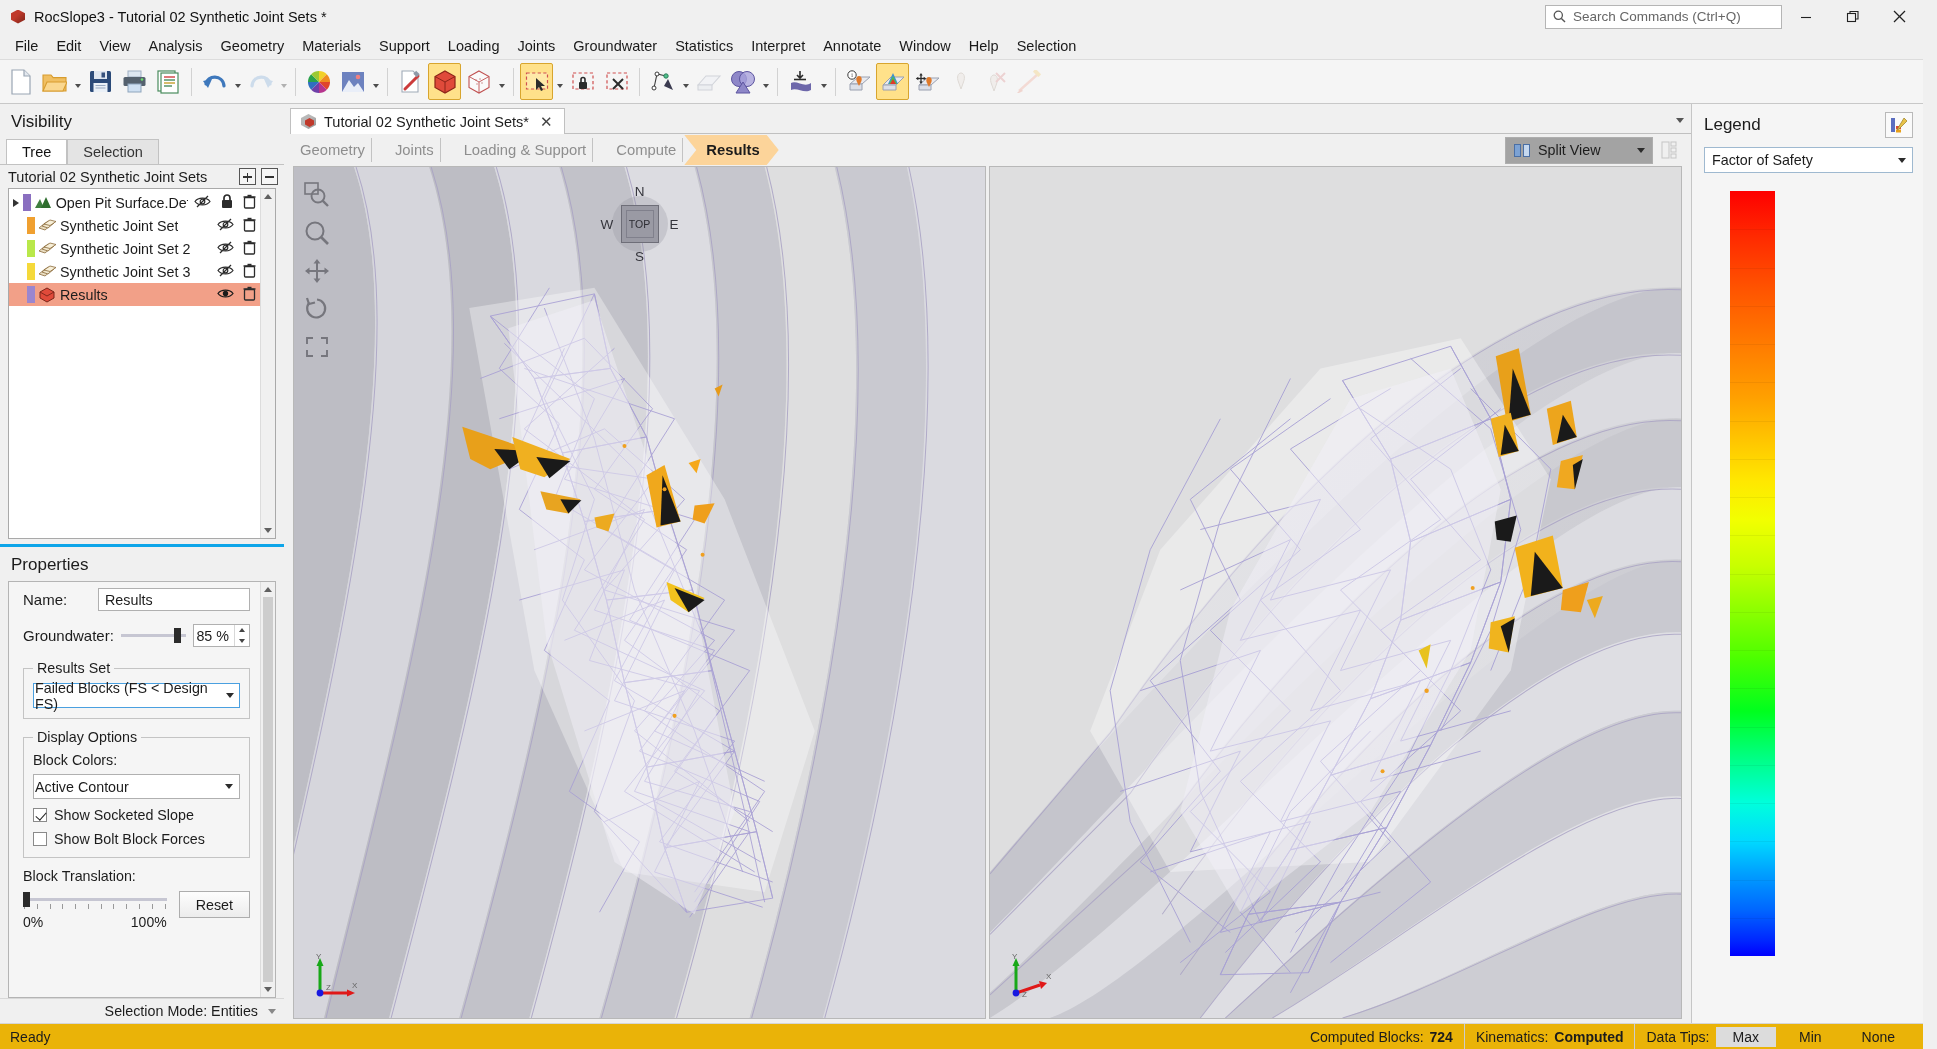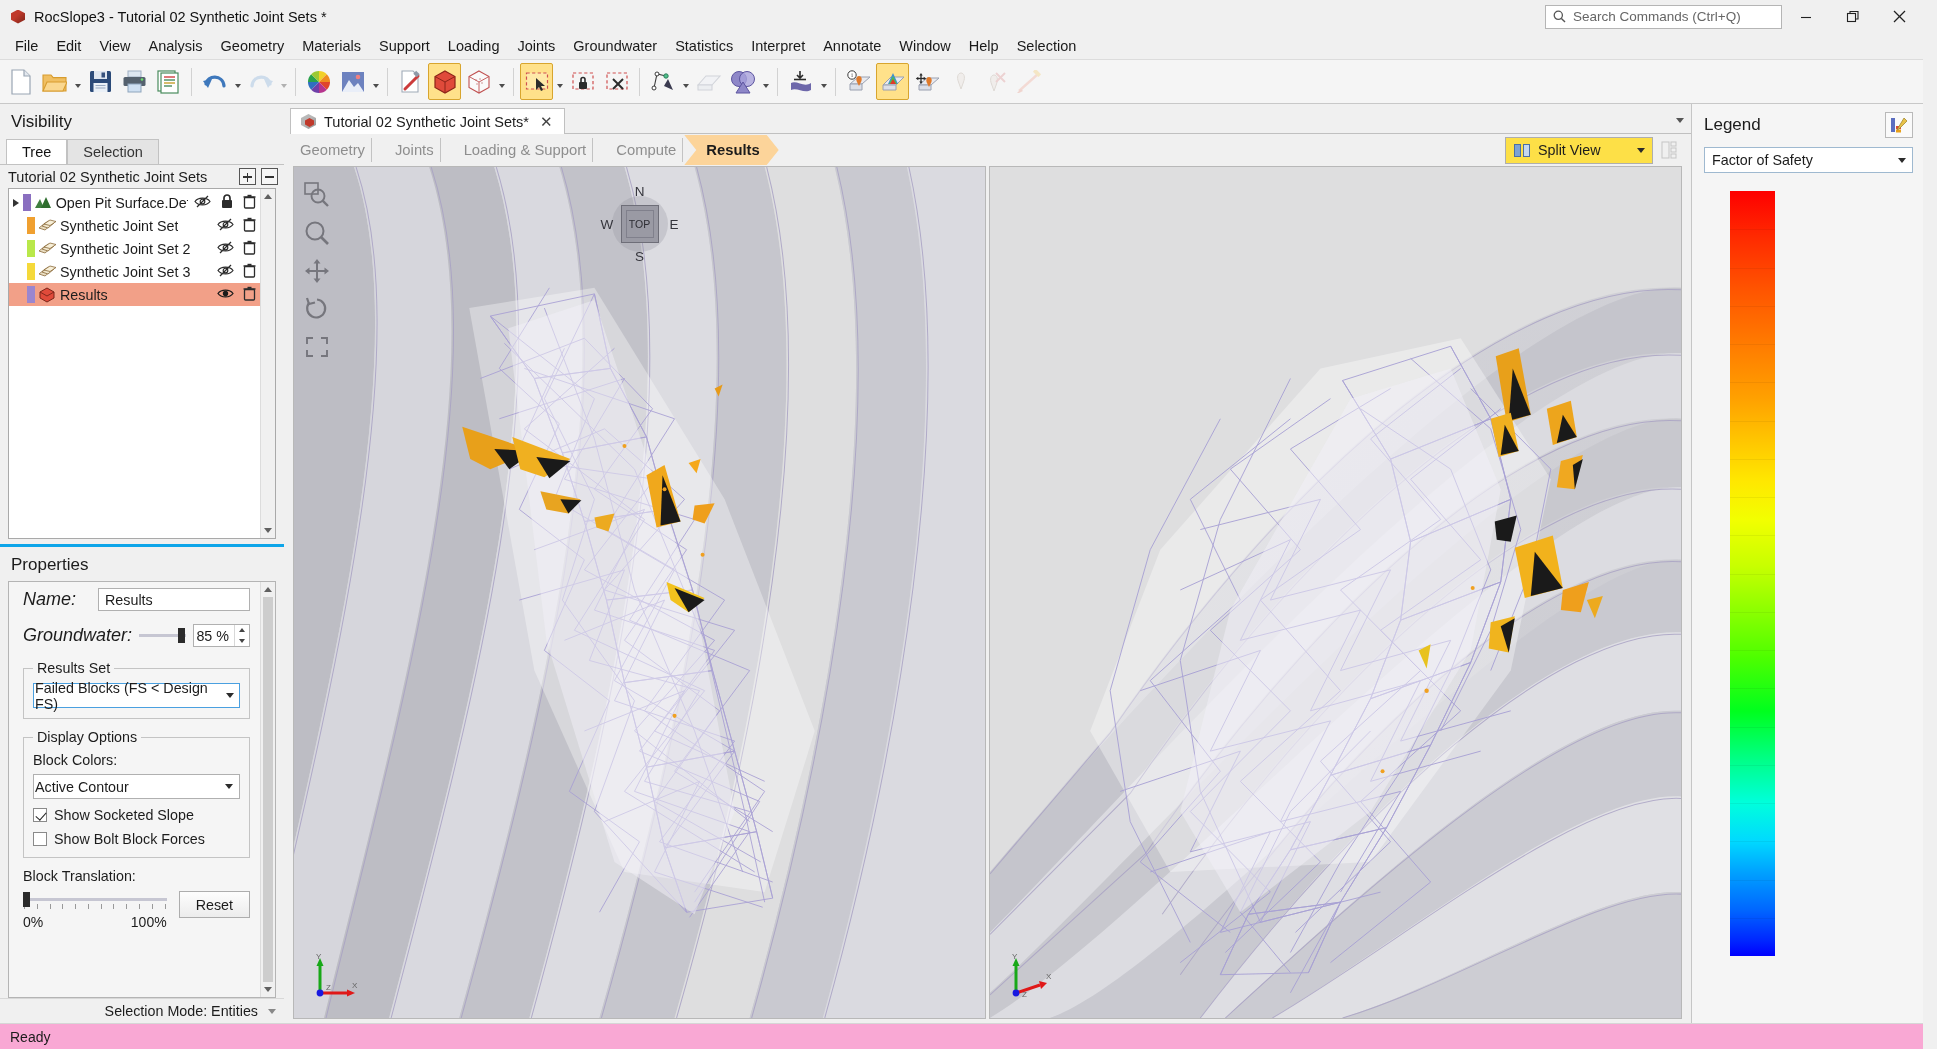--- a/index.html
+++ b/index.html
@@ -117,7 +117,7 @@
   .chev.sepline:after { content:""; position:absolute; right:12px; top:3px; width:11px; height:24px;
         border-right:1.4px solid #c3c3c3; }
   .splitwrap { margin-left:auto; display:flex; align-items:center; gap:3px; padding-right:9px; }
-  .splitcombo { width:148px; height:27px; border:1px solid #aeaeae; background:#fde047; display:flex; align-items:center; padding-left:8px; font-size:14.3px; gap:8px; }
+  .splitcombo { width:148px; height:27px; border:1px solid #aeaeae; background:#a3a3a3; display:flex; align-items:center; padding-left:8px; font-size:14.3px; gap:8px; }
   .sv-ic { width:16px; height:13px; display:flex; gap:2px; }
   .sv-ic span { flex:1; border:1px solid #4a6fa5; background:#c5d8ef; }
   .sv-ic span:first-child { background:#7ca2d4; }

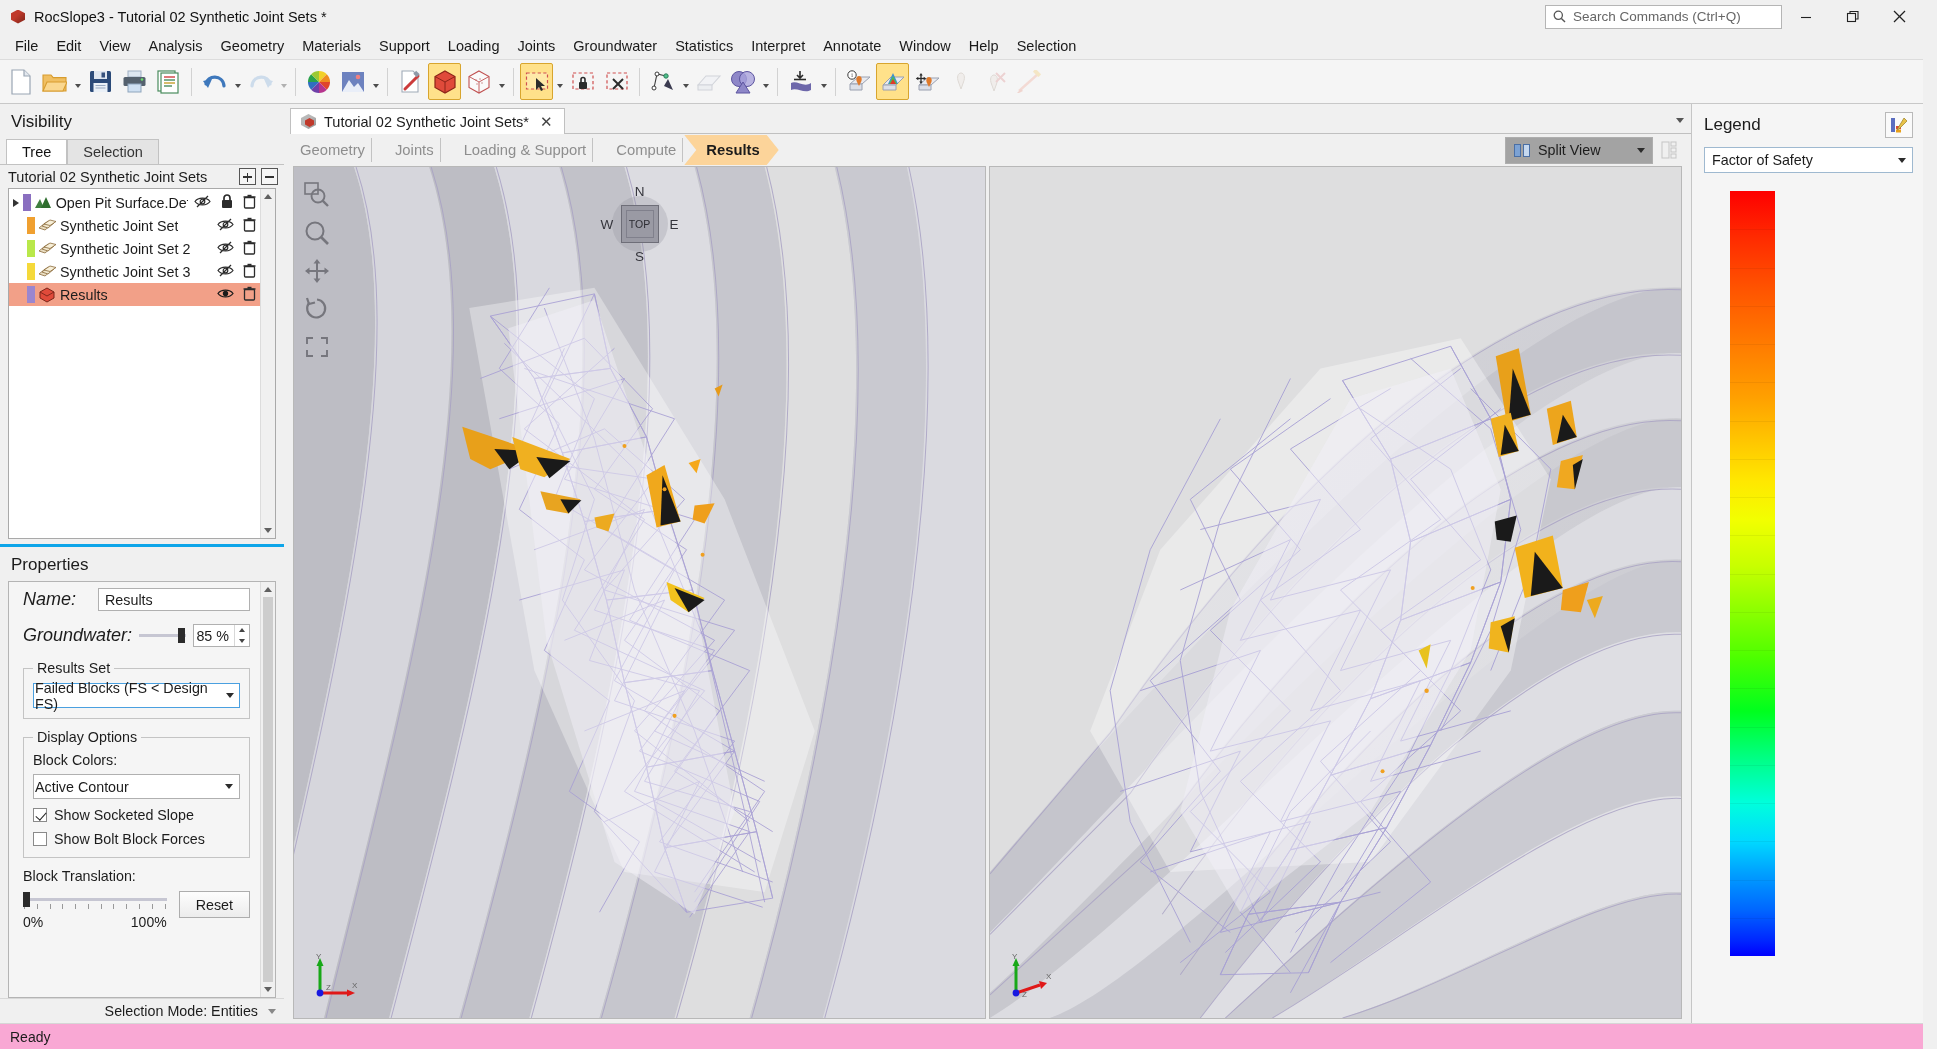--- a/index.html
+++ b/index.html
@@ -71,7 +71,7 @@
   .prop-body { flex:1; background:#f5f5f5; border:1px solid #b4b4b4; margin:0 8px 0 8px; display:flex; min-height:0; position:relative; }
   .prop-inner { flex:1; padding:6px 10px 0 14px; overflow:hidden; }
   .prow { display:flex; align-items:center; margin-bottom:13px; }
-  .plabel { font-size:18px; color:#1c1c1c;font-style:italic; }
+  .plabel { font-size:15px; color:#1c1c1c; }
   .textin { height:23px; border:1px solid #b0b0b0; background:#fff; padding:0 6px; display:flex; align-items:center; font-size:14.3px; }
   .slider { flex:1; height:19px; display:flex; align-items:center; position:relative; margin:0 7px; }
   .slider .track { height:3px; background:#c6c6d2; width:100%; }

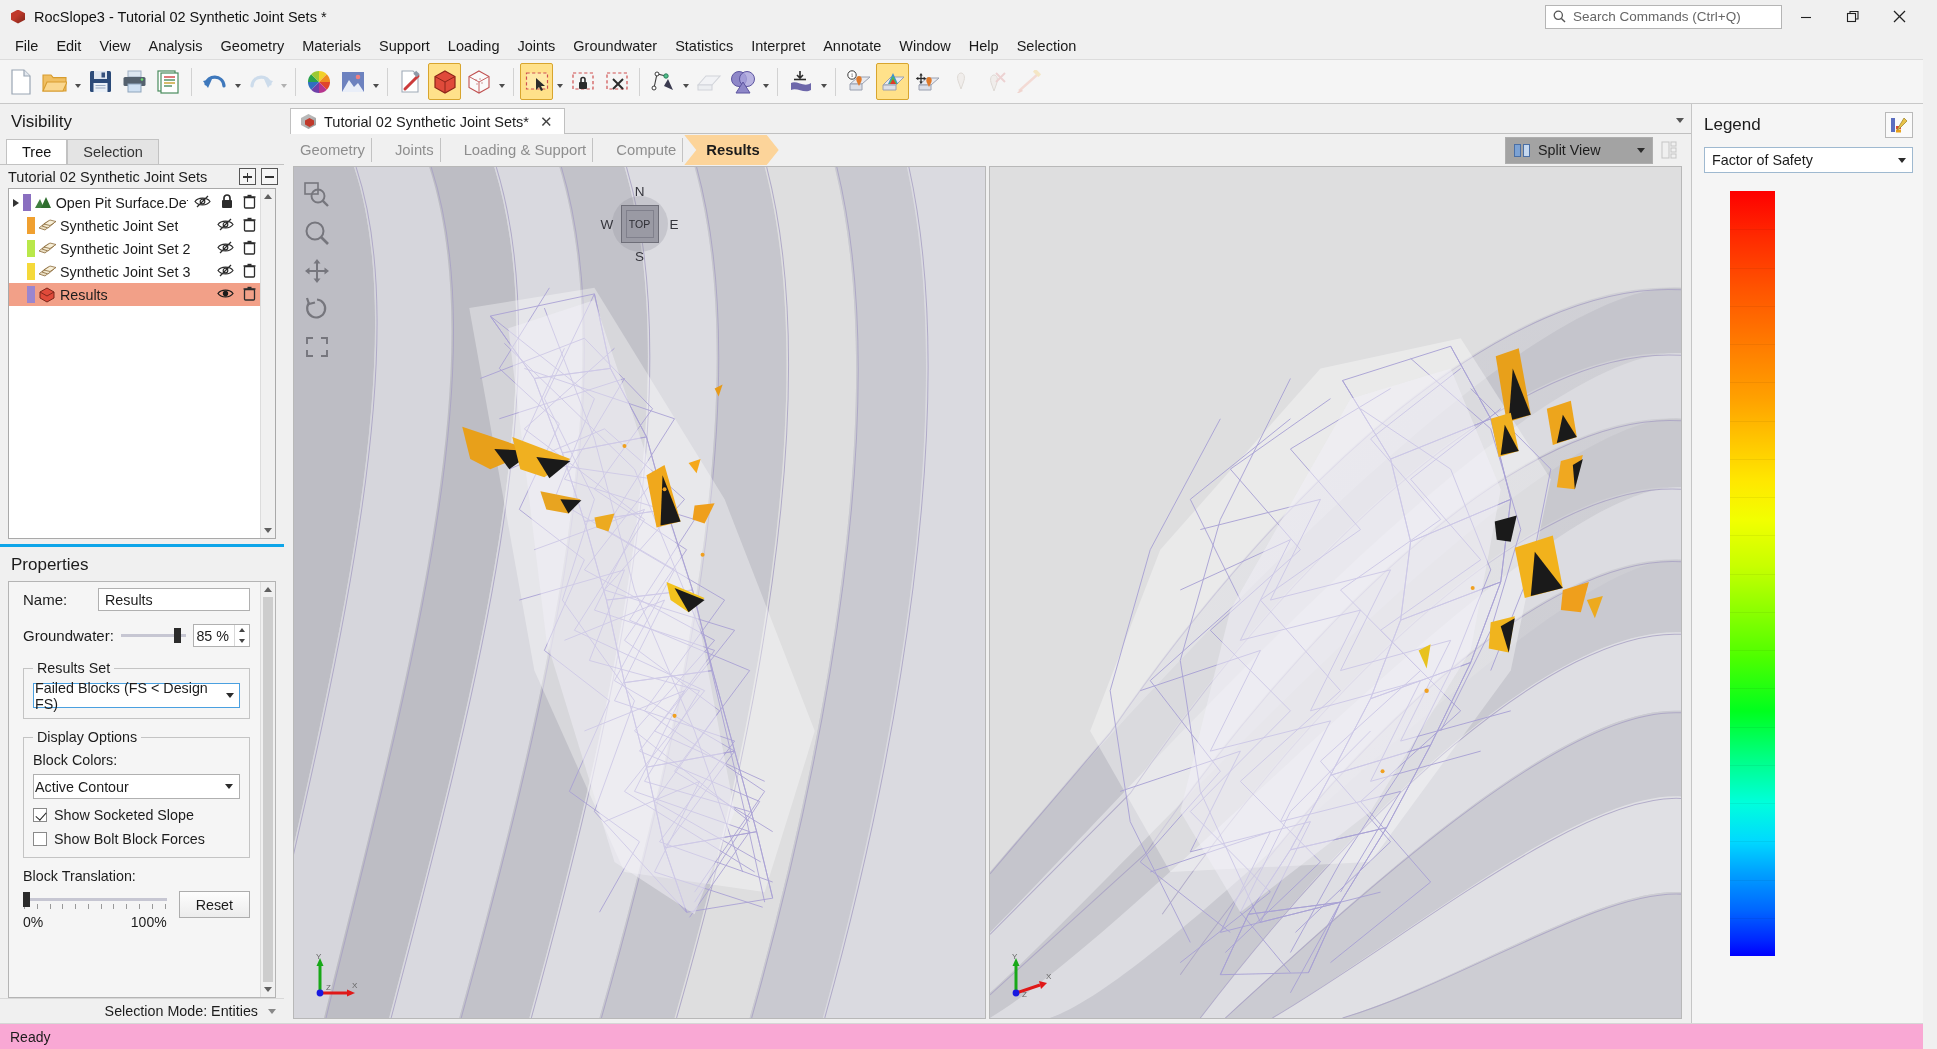--- a/index.html
+++ b/index.html
@@ -162,7 +162,7 @@
   .lg-tick { position:absolute; font-size:13.5px; color:#1b1b1b; transform:translateY(-50%); white-space:nowrap; }
 
   
-  .statusbar { height:26px; flex:0 0 26px; background:#f9a8d4; border-top:1px solid #d6d6d6; display:flex; align-items:center; font-size:14px; padding-left:10px;text-align:right; }
+  .statusbar { height:26px; flex:0 0 26px; background:#eab308; border-top:1px solid #d6d6d6; display:flex; align-items:center; font-size:14px; padding-left:10px;text-align:right; }
   .sb-right { margin-left:auto; display:flex; align-items:center; height:100%; }
   .sb-seg { padding:0 11px; display:flex; align-items:center; gap:6px; height:100%; border-left:1px solid #cdcdcd; }
   .sb-seg.nb { border-left:none; }

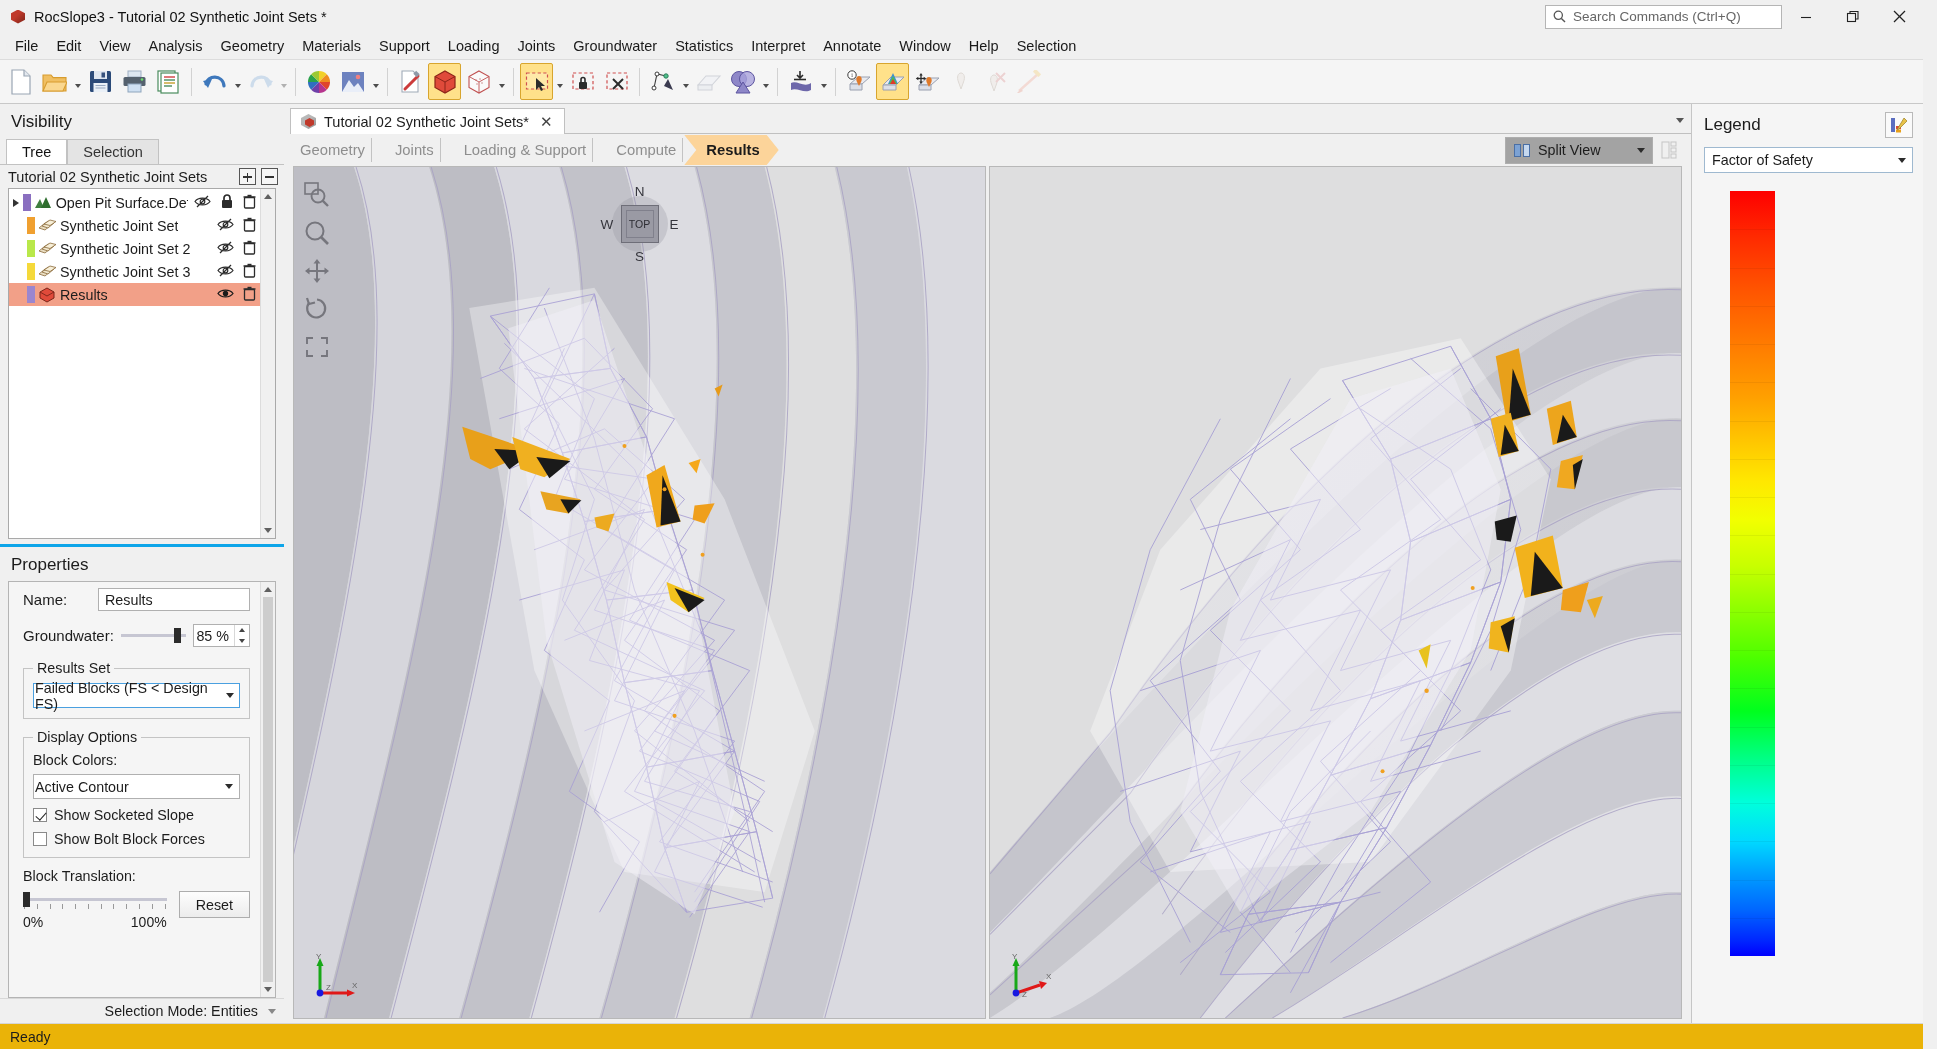--- a/index.html
+++ b/index.html
@@ -1140,6 +1140,22 @@
 
   <div class="statusbar">
     <span>Ready</span>
+    <div class="sb-right">
+      <div class="sb-seg nb">
+        <span>Computed Blocks:</span>
+        <span class="bold">724</span>
+      </div>
+      <div class="sb-seg">
+        <span>Kinematics:</span>
+        <span class="bold">Computed</span>
+      </div>
+      <div class="sb-seg">
+        <span>Data Tips:</span>
+        <span class="sb-btn on">Max</span>
+        <span class="sb-btn">Min</span>
+        <span class="sb-btn">None</span>
+      </div>
+    </div>
   </div>
 
 </div>

